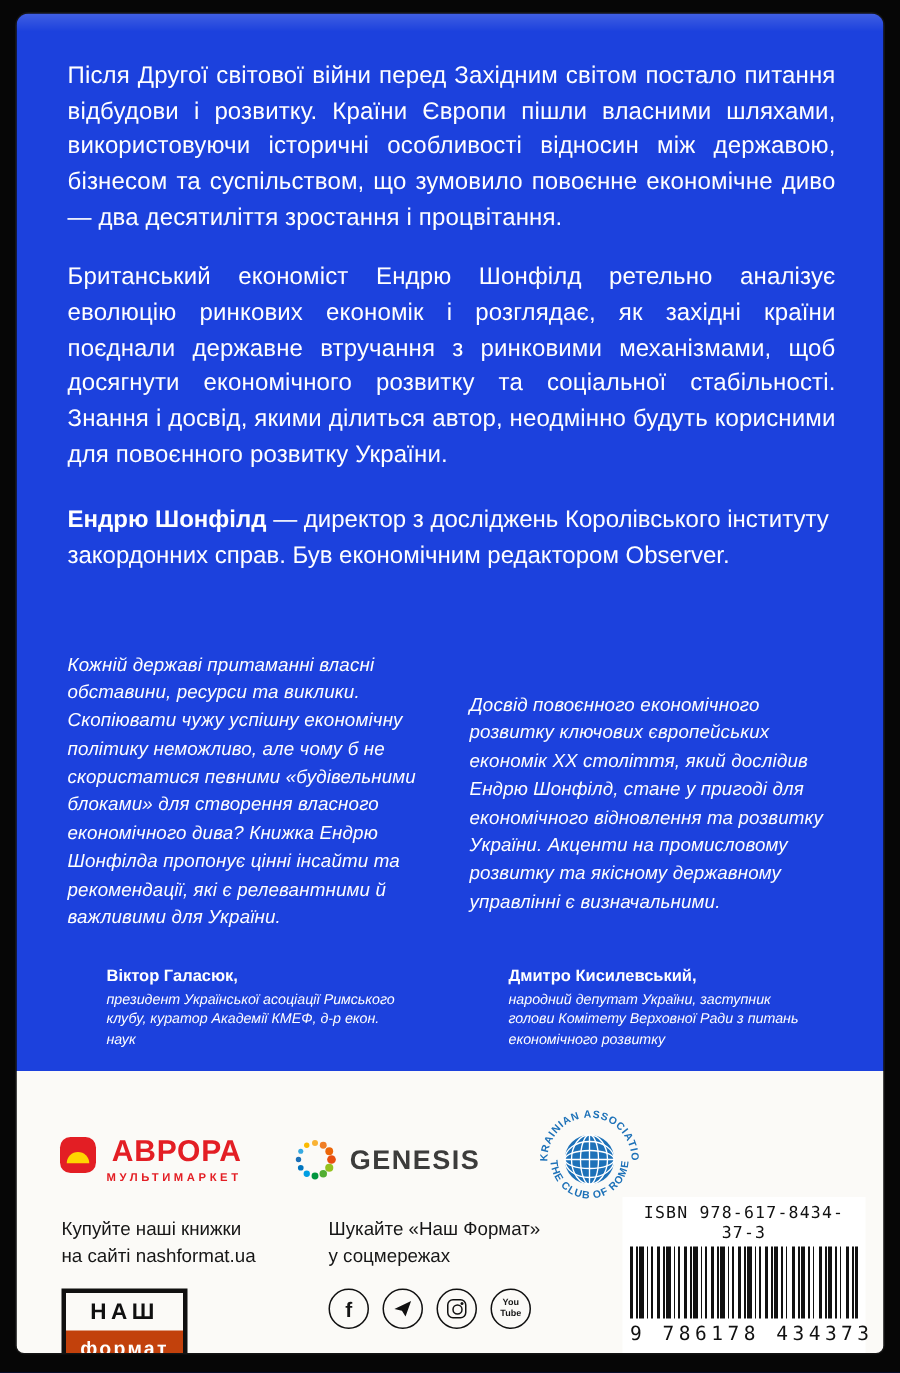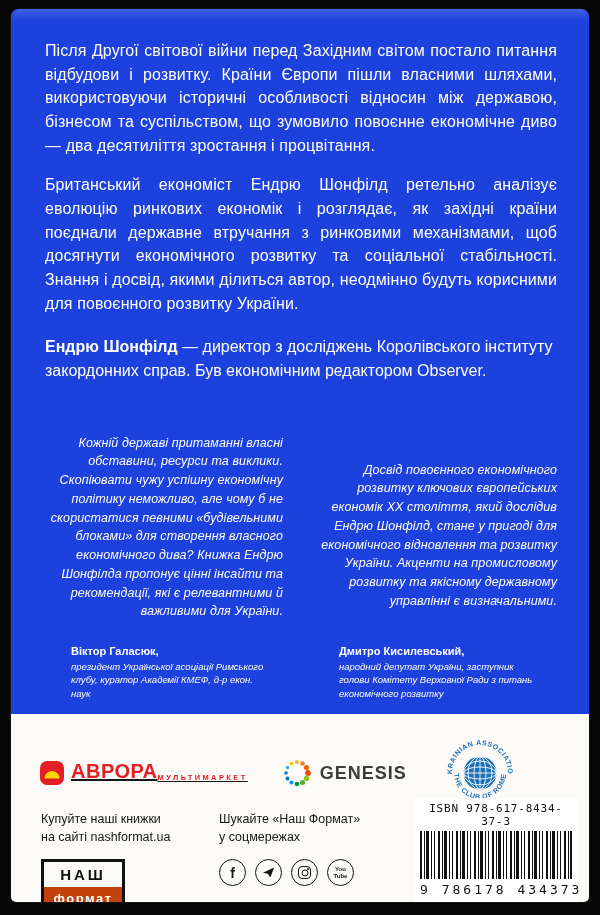--- a/index.html
+++ b/index.html
@@ -17,7 +17,7 @@
   .bio{margin:20px 0 0 0;font-size:16px;line-height:1.48;}
   .bio b{font-weight:700;}
   .lower{position:absolute;left:34px;right:32px;bottom:14px;}
-  .quotes{display:flex;align-items:flex-start;text-align:right;}
+  .quotes{display:flex;align-items:flex-start;}
   .q-col-left{width:238px;flex:none;}
   .q-col-right{flex:1;margin-left:30px;margin-top:27px;}
   .q{font-style:italic;font-size:12.5px;line-height:1.5;margin:0;letter-spacing:.1px;}

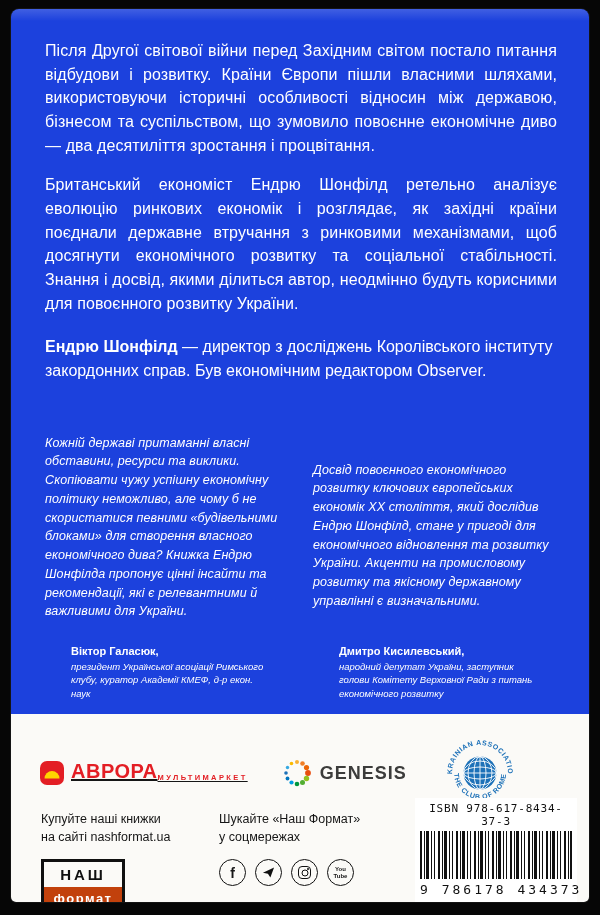--- a/index.html
+++ b/index.html
@@ -30,7 +30,7 @@
   .white{position:relative;background:#fbfaf7;flex:1;color:#161616;}
   .logos{position:absolute;left:28px;top:22px;display:flex;align-items:center;}
   .avrora{display:flex;align-items:flex-start;}
-  .avrora-text{display:flex;flex-direction:row;align-items:flex-end;margin-left:6px;text-decoration:underline;}
+  .avrora-text{display:flex;flex-direction:column;align-items:flex-end;margin-left:6px;}
   .avrora-title{color:#e31e24;font-weight:700;font-size:20px;letter-spacing:.5px;line-height:1.1;}
   .avrora-sub{color:#e31e24;font-weight:700;font-size:7.5px;letter-spacing:2.4px;margin-top:1px;}
   .genesis{display:flex;align-items:center;margin-left:34px;}

